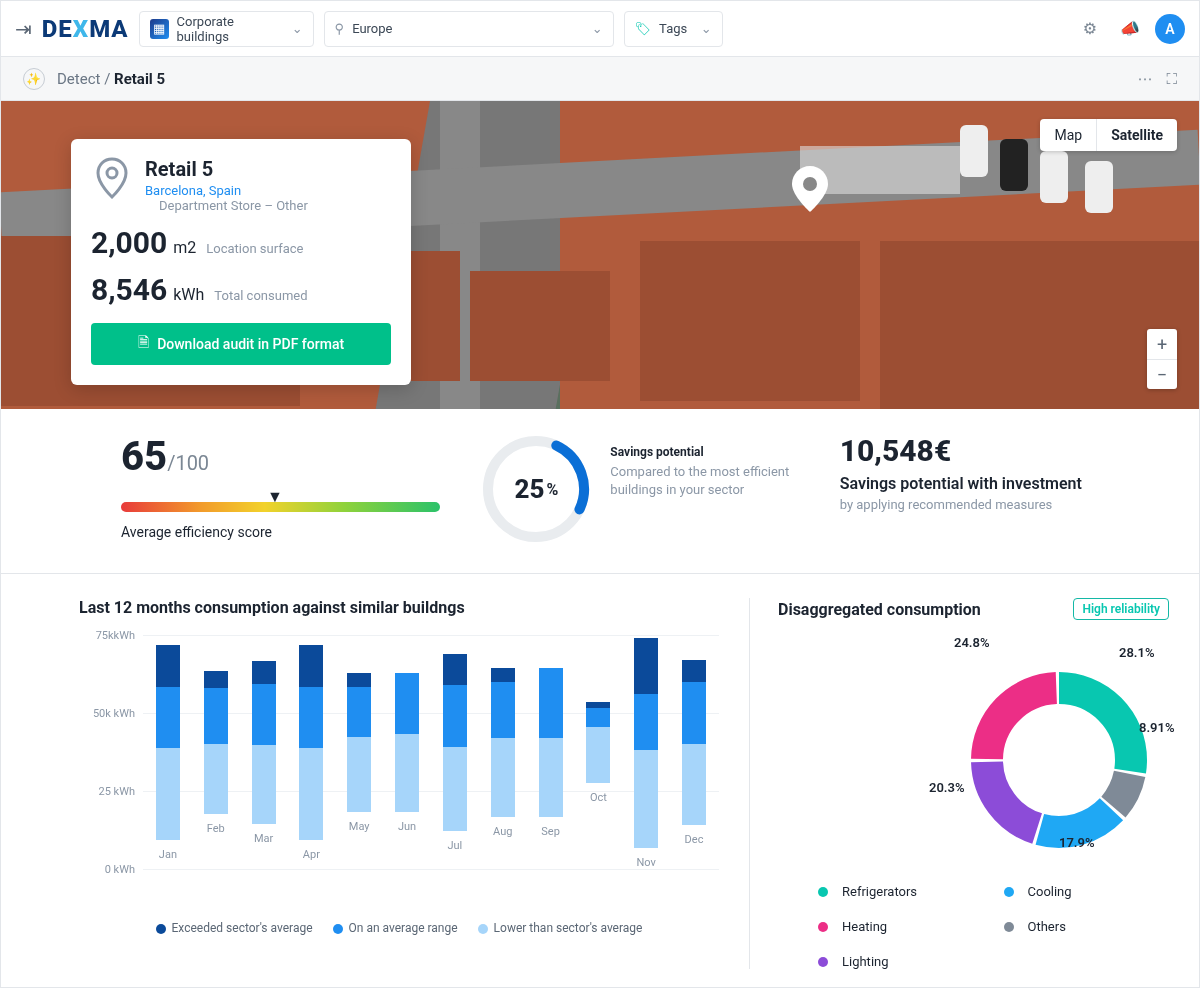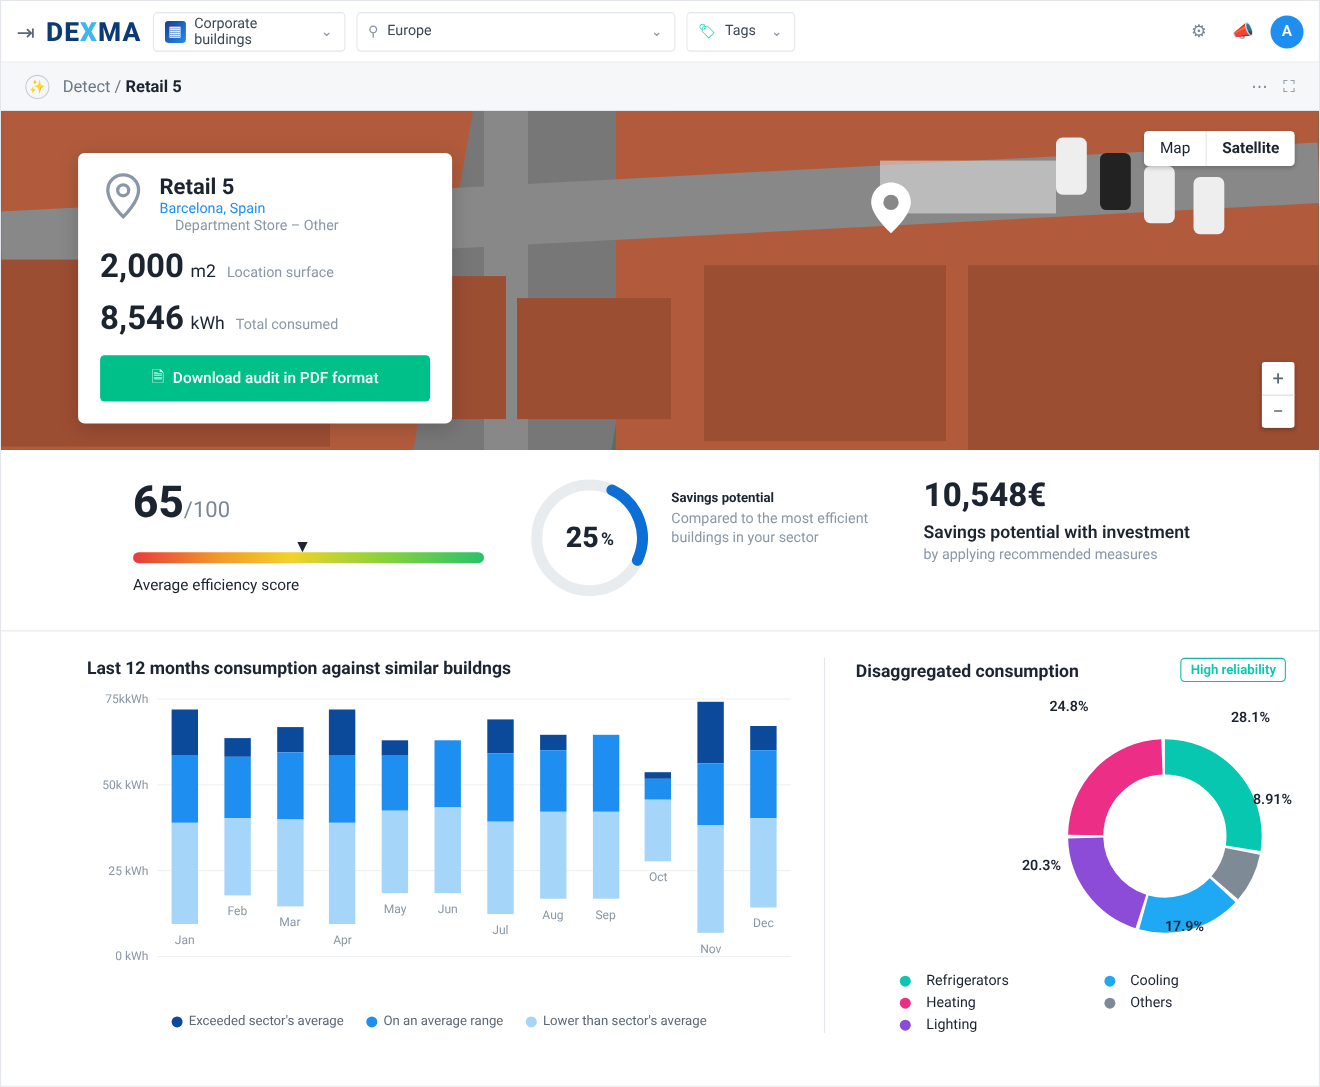--- a/index.html
+++ b/index.html
@@ -111,7 +111,7 @@
   .donut-wrap{display:flex;justify-content:flex-end;margin-top:30px;}
   .donut{position:relative;width:220px;height:220px;}
   .donut-label{position:absolute;font-size:13px;font-weight:600;color:#1c2430;white-space:nowrap;}
-  .pie-legend{display:grid;grid-template-columns:repeat(2,1fr);gap:5px 20px;font-size:13px;margin:14px 0 0 40px;}
+  .pie-legend{display:grid;grid-template-columns:repeat(2,1fr);gap:20px 20px;font-size:13px;margin:14px 0 0 40px;}
   .pie-legend .item{display:flex;align-items:center;gap:8px;}
 </style>
 </head>

